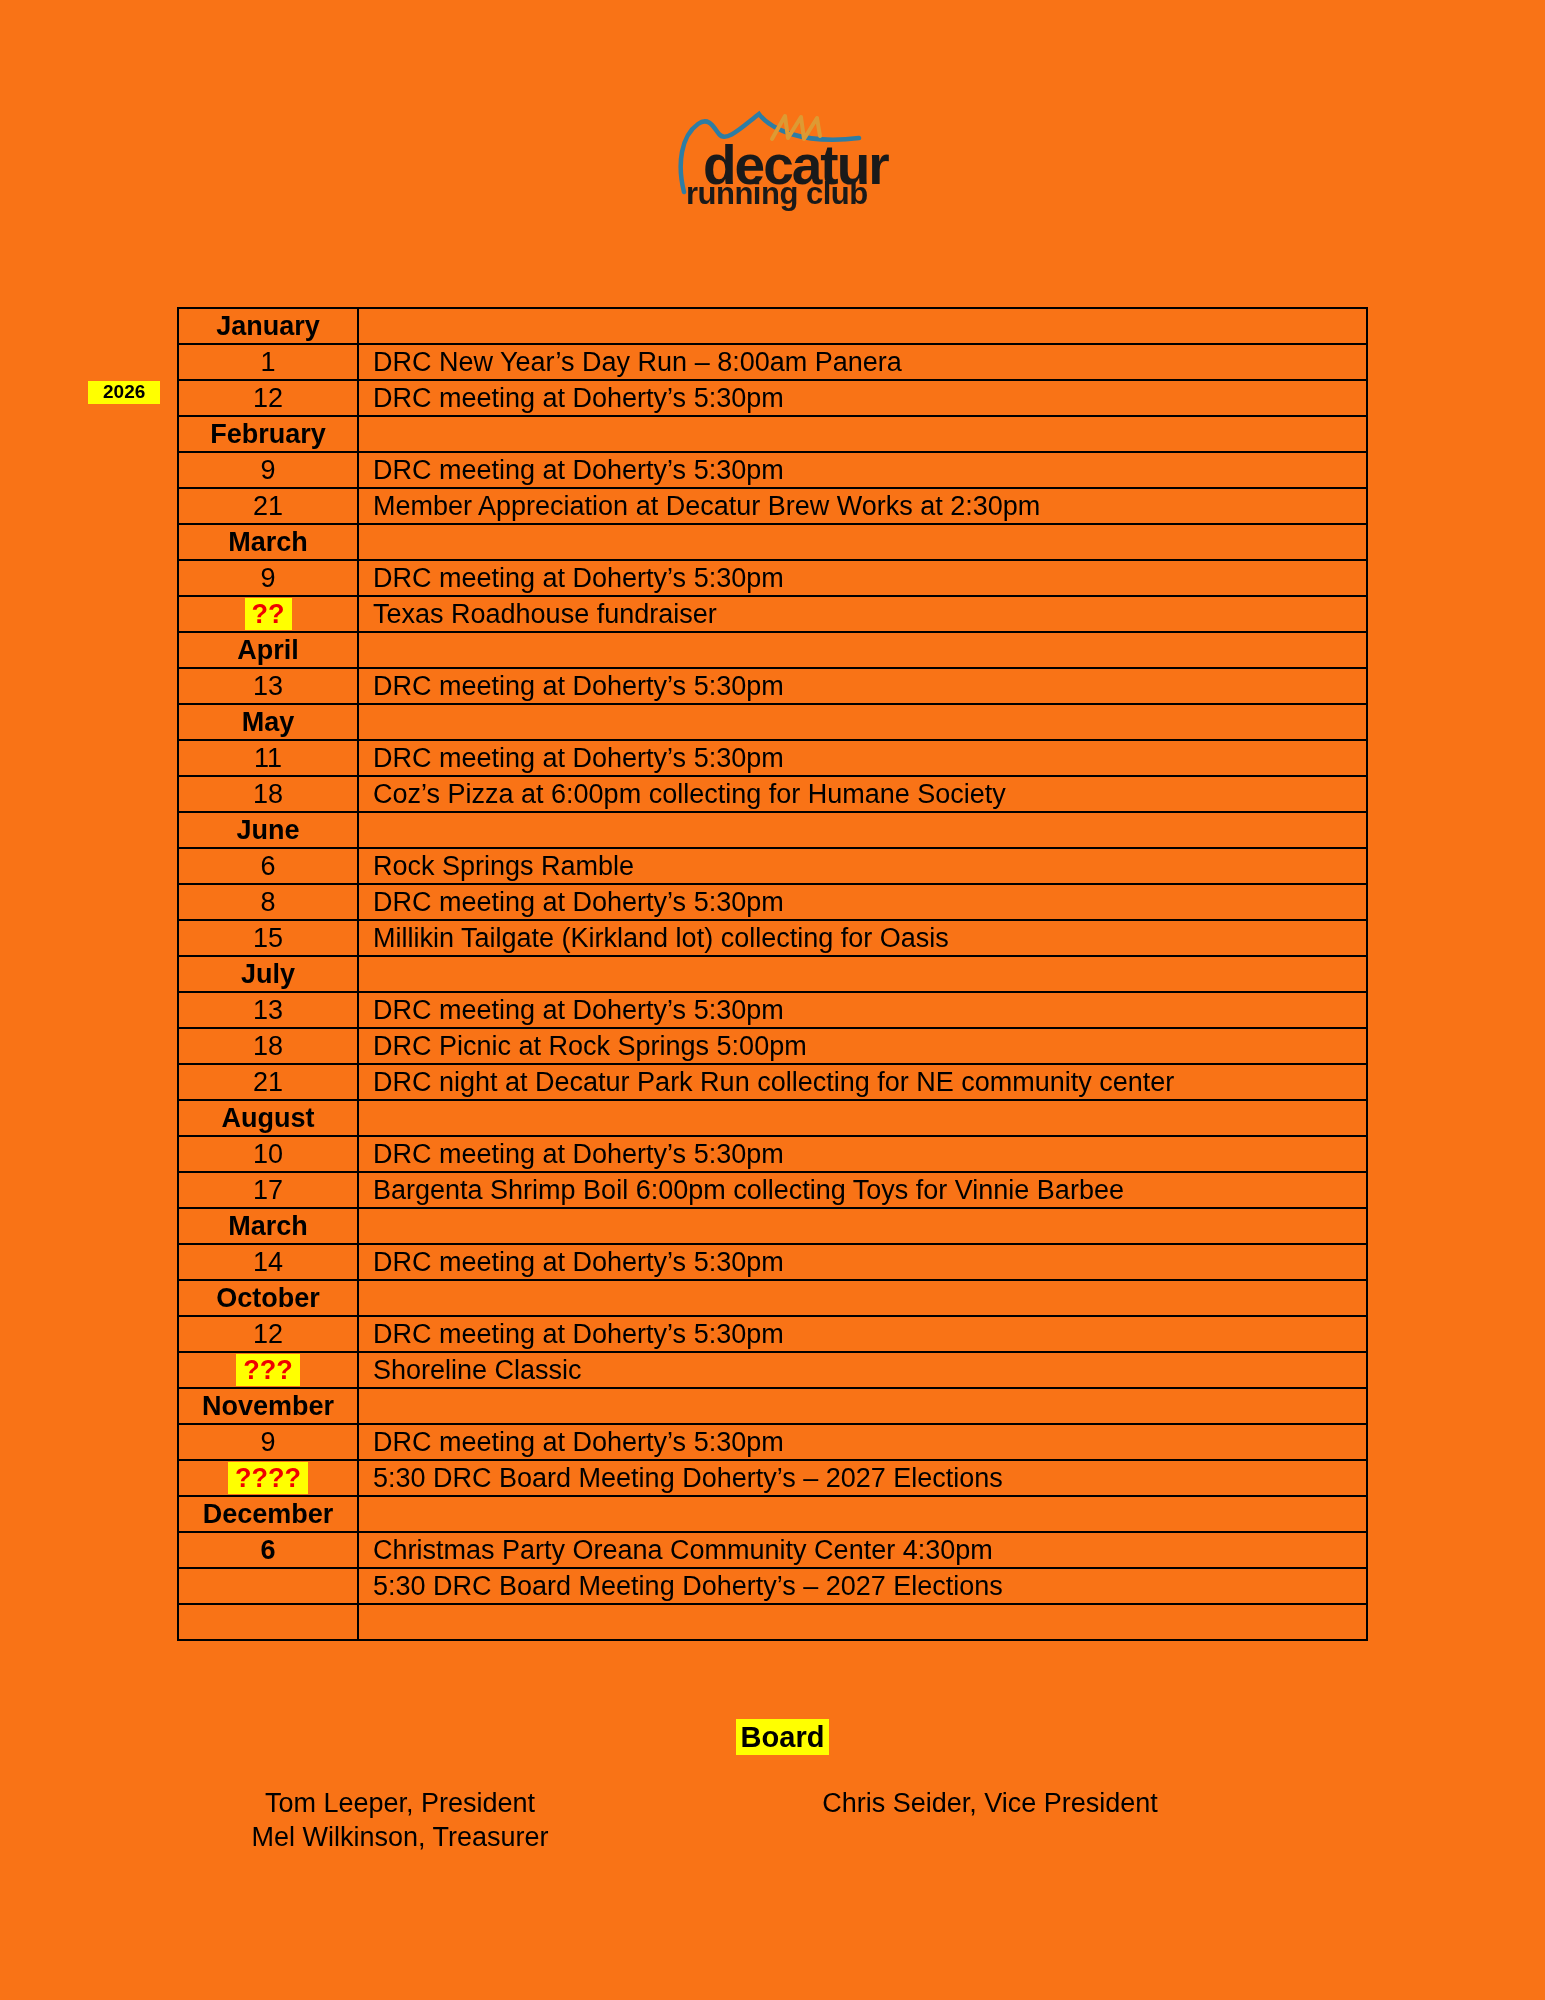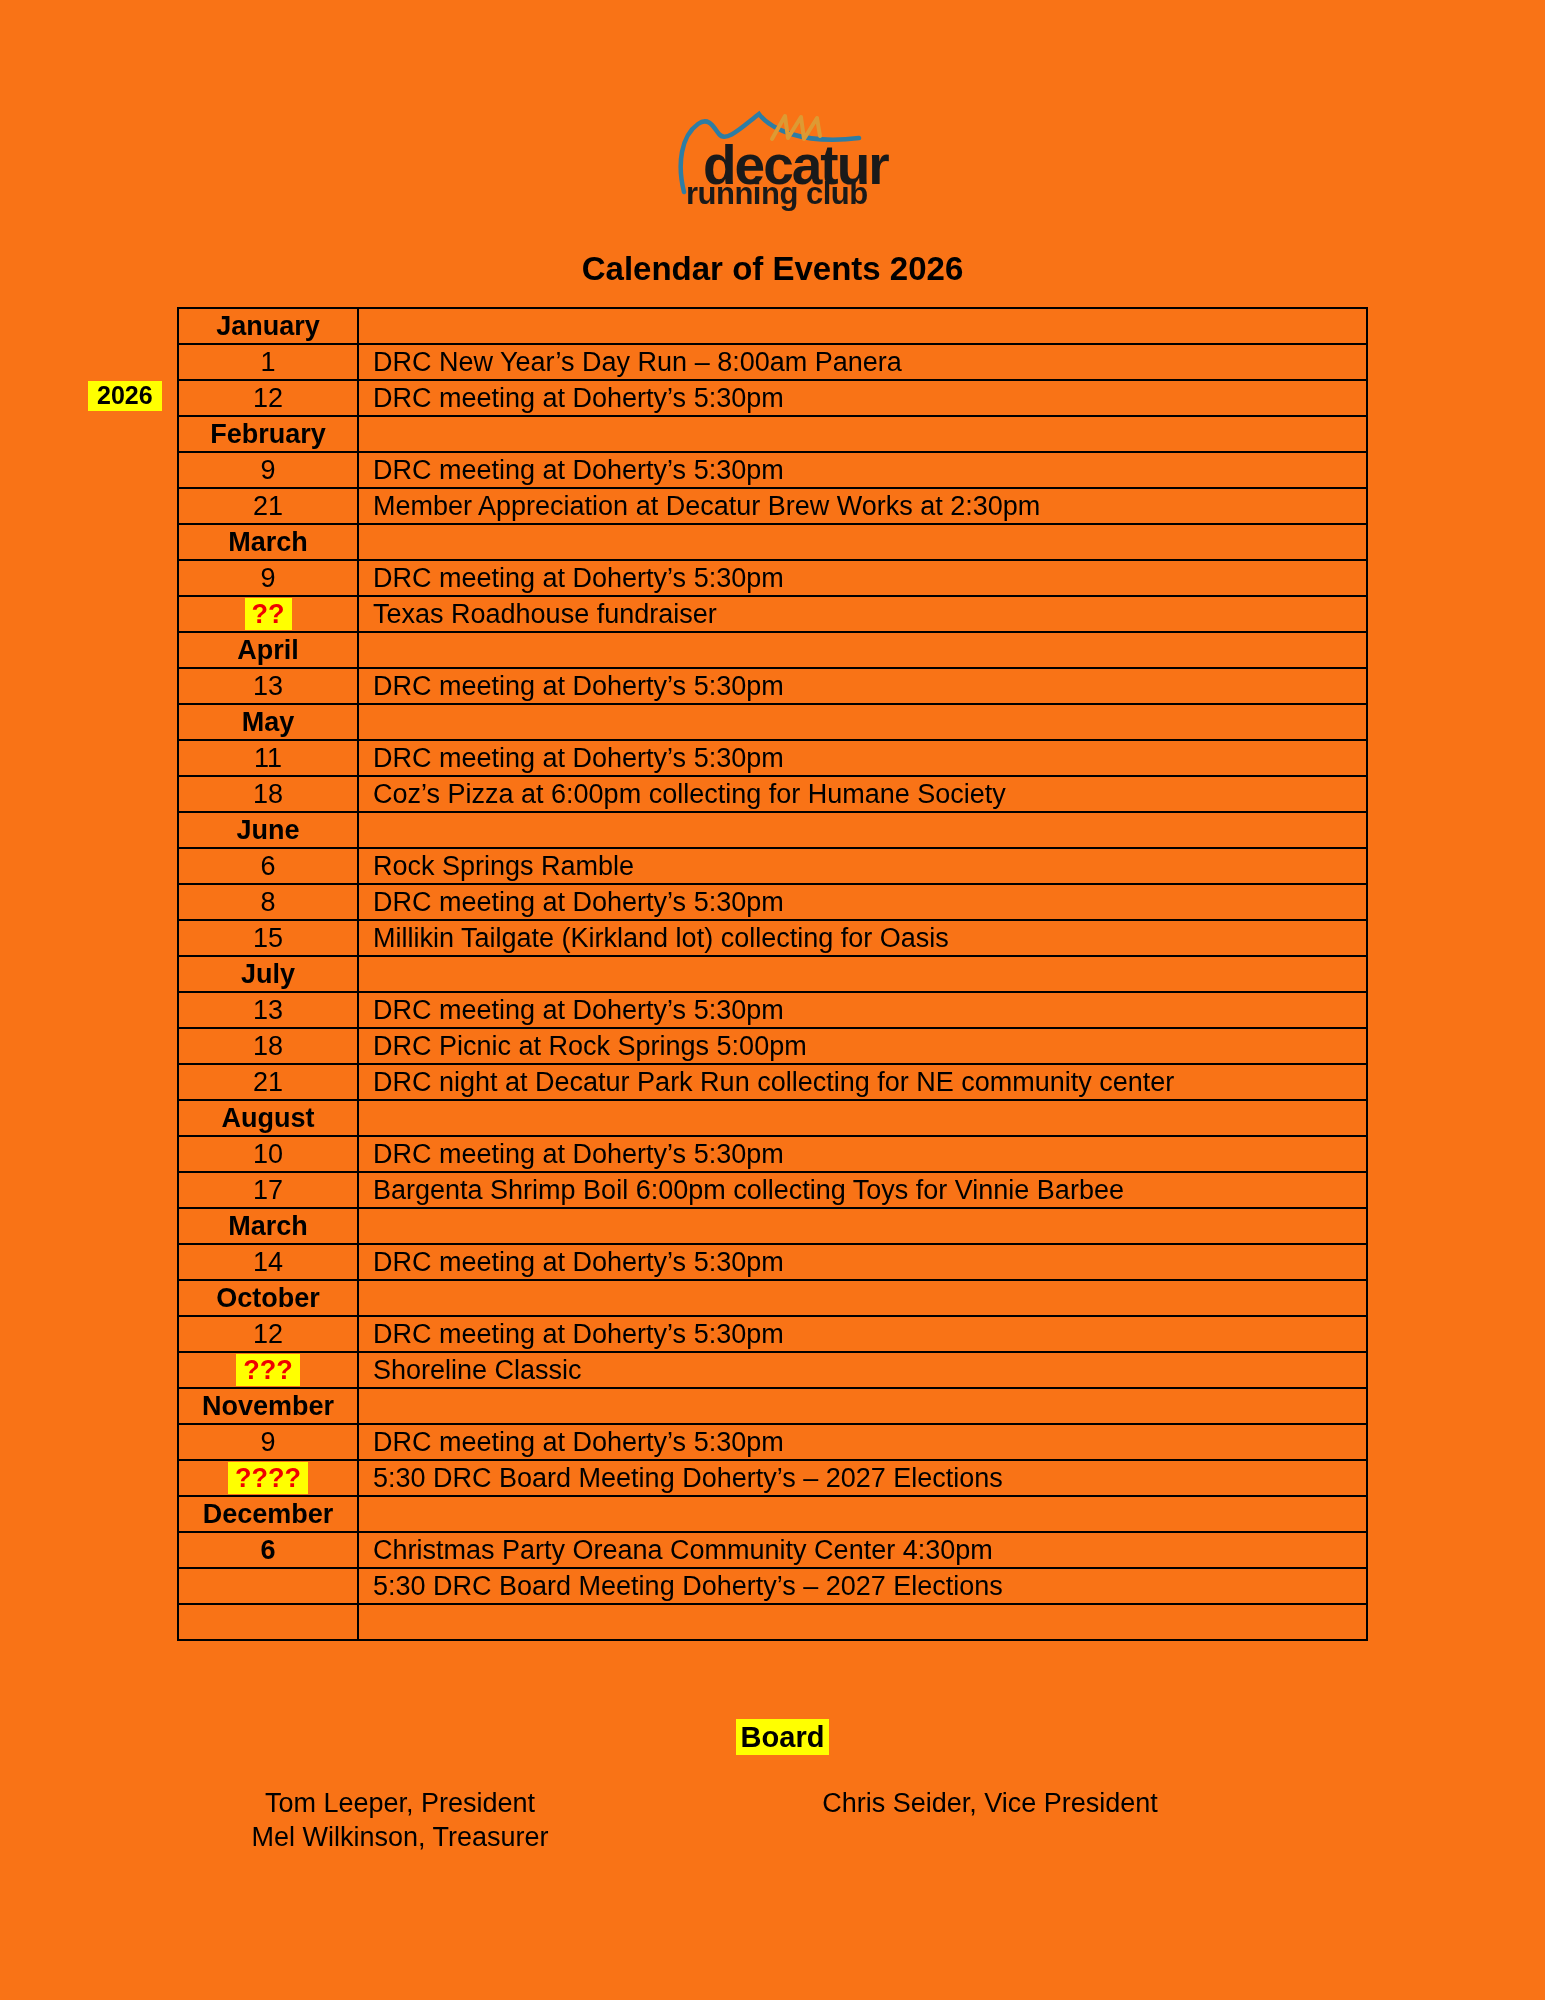--- a/index.html
+++ b/index.html
@@ -70,7 +70,6 @@
     <text x="45" y="112" font-size="31" font-weight="600" letter-spacing="-0.5" fill="#1a1a1a">running club</text>
   </svg>
 
-  <div class="title">Calendar of Events 2026</div>
 
   <div class="year-label">2026</div>
 

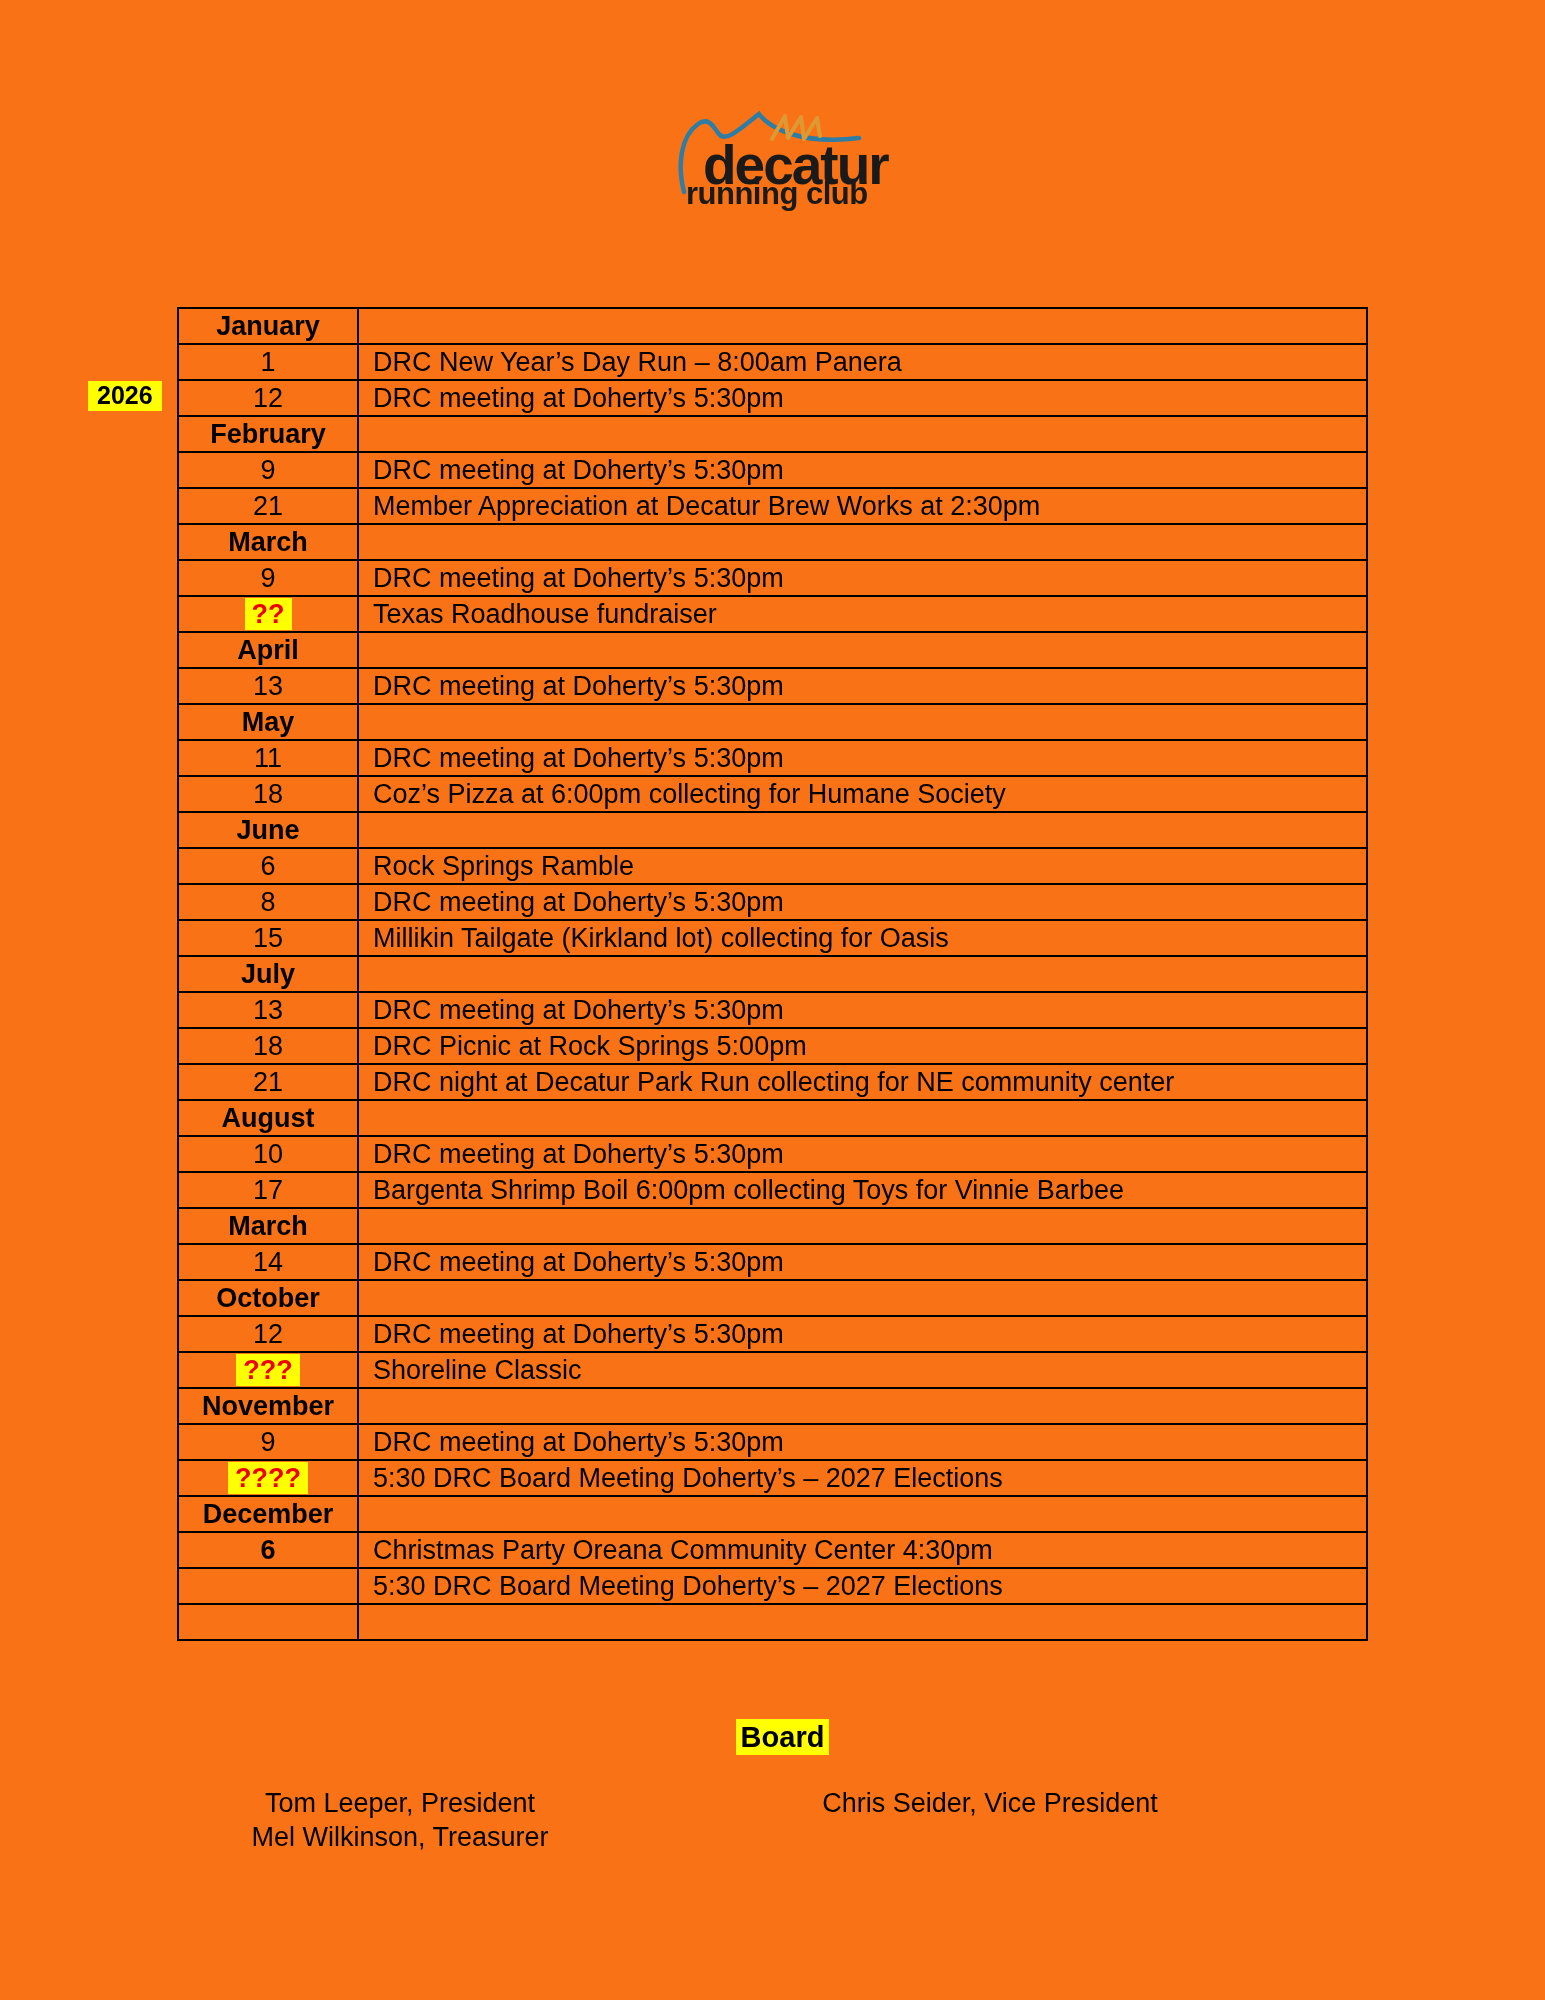--- a/index.html
+++ b/index.html
@@ -21,8 +21,8 @@
   
   .year-label {
     position:absolute; left:88px; top:381px;
-    background:var(--highlight,#ffff00); font-weight:bold; font-size:25px;
-    padding:1px 9px; line-height:1.1;
+    background:var(--highlight,#ffff00); font-weight:bold; font-size:19px;
+    padding:1px 15px; line-height:1.1;
   }
 
   

